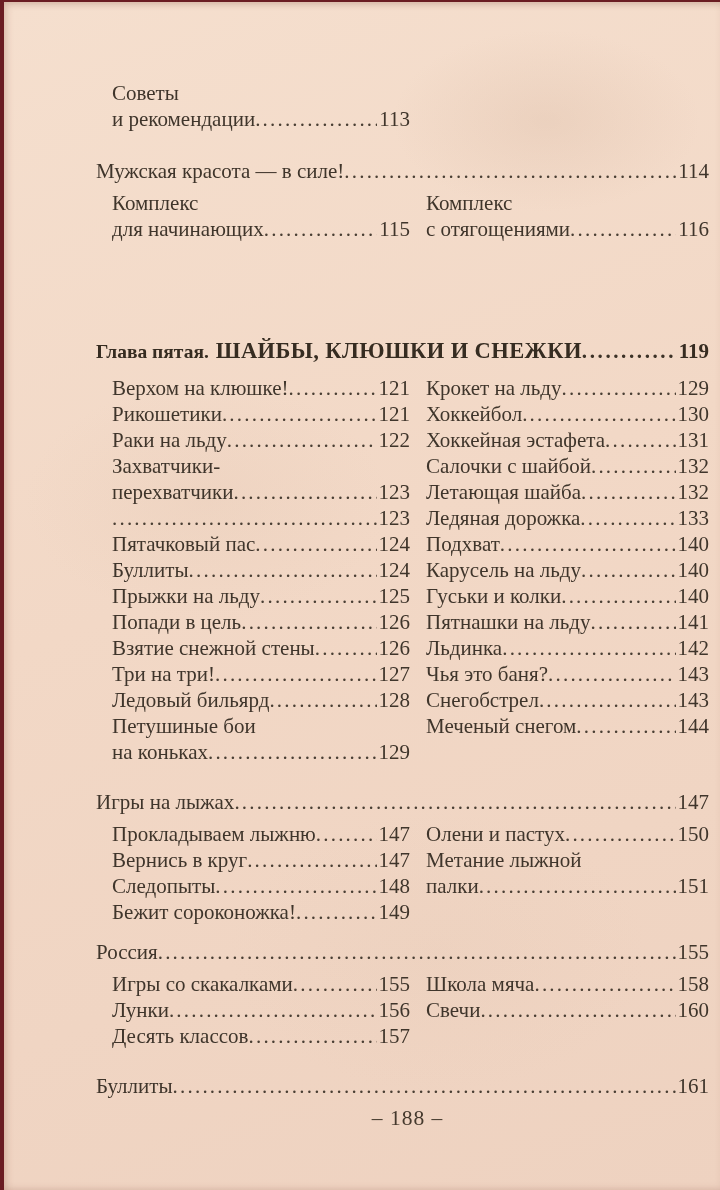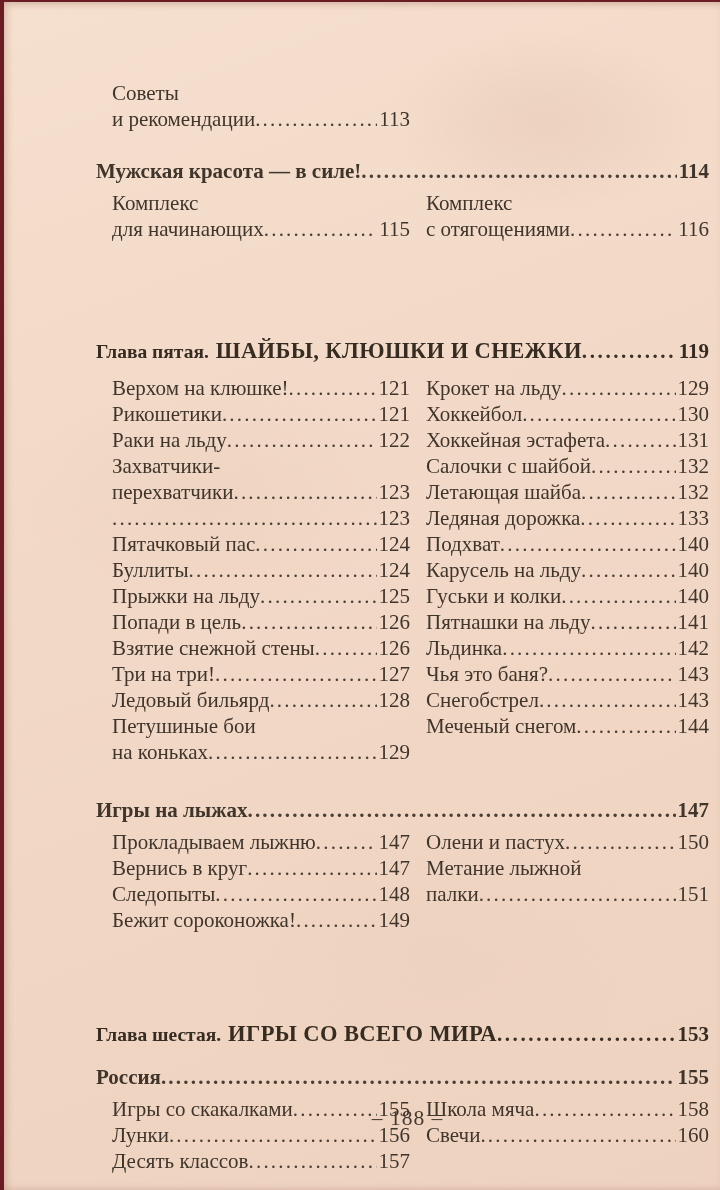--- a/index.html
+++ b/index.html
@@ -28,7 +28,7 @@
   .dots::after{content:"..........................................................................................................................";}
   .num{white-space:nowrap;padding-left:2px;}
   .block-top{margin-top:26px;}
-  .block-top .row{line-height:27px;font-weight:bold;}
+  .block-top .row{line-height:27px;}
   .block-chapter{margin-top:48px;font-weight:bold;color:#362c21;line-height:30px;}
   .block-chapter .dots{letter-spacing:2.6px;color:#3c3227;}
   .ch-prefix{font-size:19.5px;white-space:nowrap;text-align:center;}

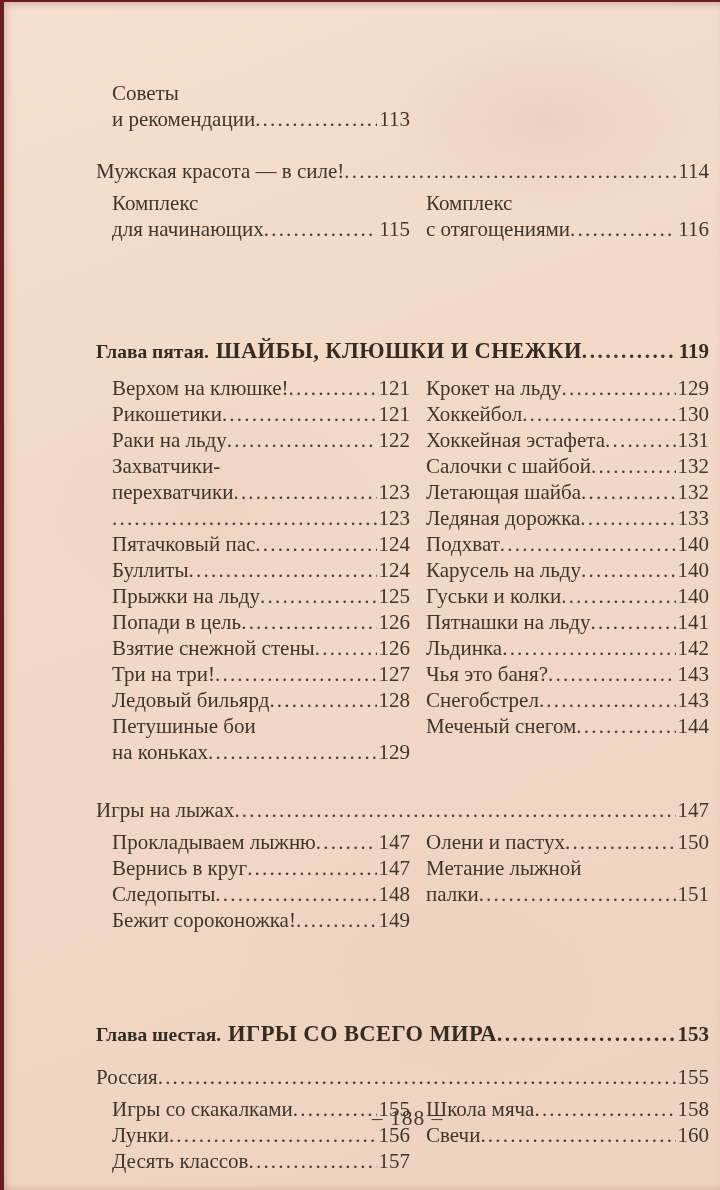--- a/index.html
+++ b/index.html
@@ -38,7 +38,7 @@
   .col-right{flex:1 1 auto;min-width:0;}
   .m-first{margin-top:0;}
   .m-tight{margin-top:5px;}
-  .m-ski{margin-top:32px;}
+  .m-ski{margin-top:24px;}
   .m-ch2{margin-top:40px;}
   .m-rus{margin-top:14px;}
   .m-ukr{margin-top:24px;}

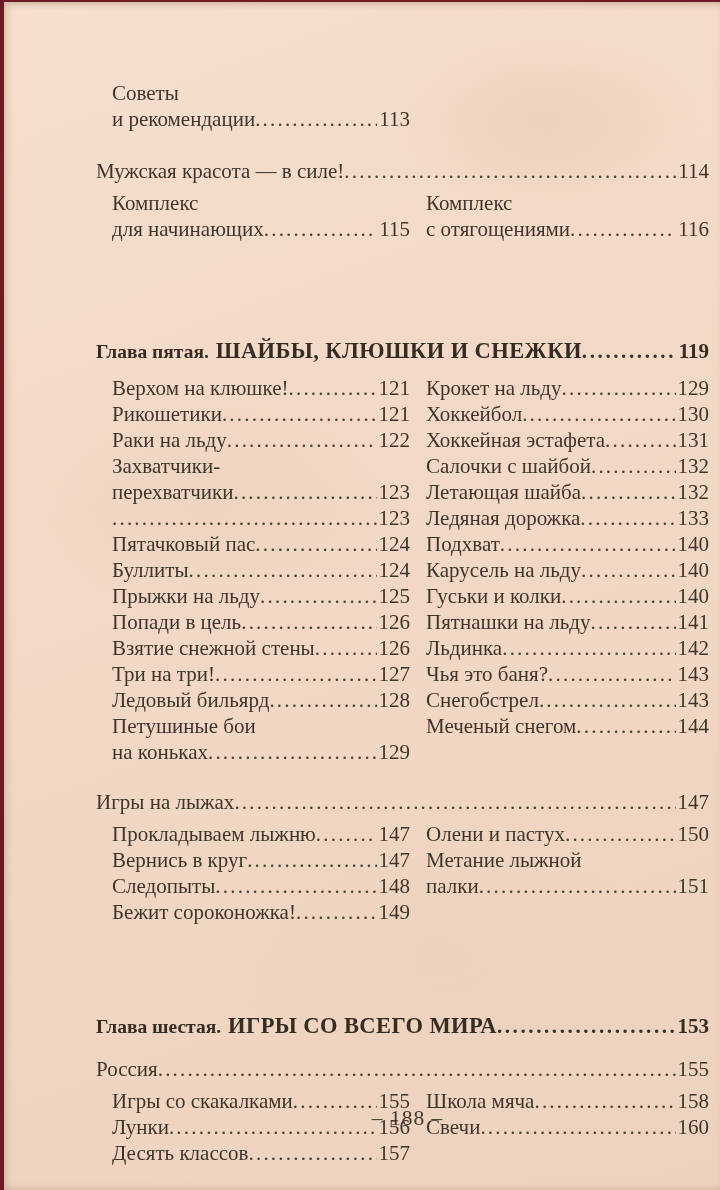--- a/index.html
+++ b/index.html
@@ -296,14 +296,6 @@
               </div>
             </div>
           </div>
-          <div class="block-chapter m-ch2">
-            <div class="row">
-              <span class="ch-prefix">Глава шестая.</span>
-              <span class="ch-title">ИГРЫ СО ВСЕГО МИРА</span>
-              <span class="dots"></span>
-              <span class="num">153</span>
-            </div>
-          </div>
           <div class="block-top m-rus">
             <div class="row">
               <span class="label">Россия</span>

